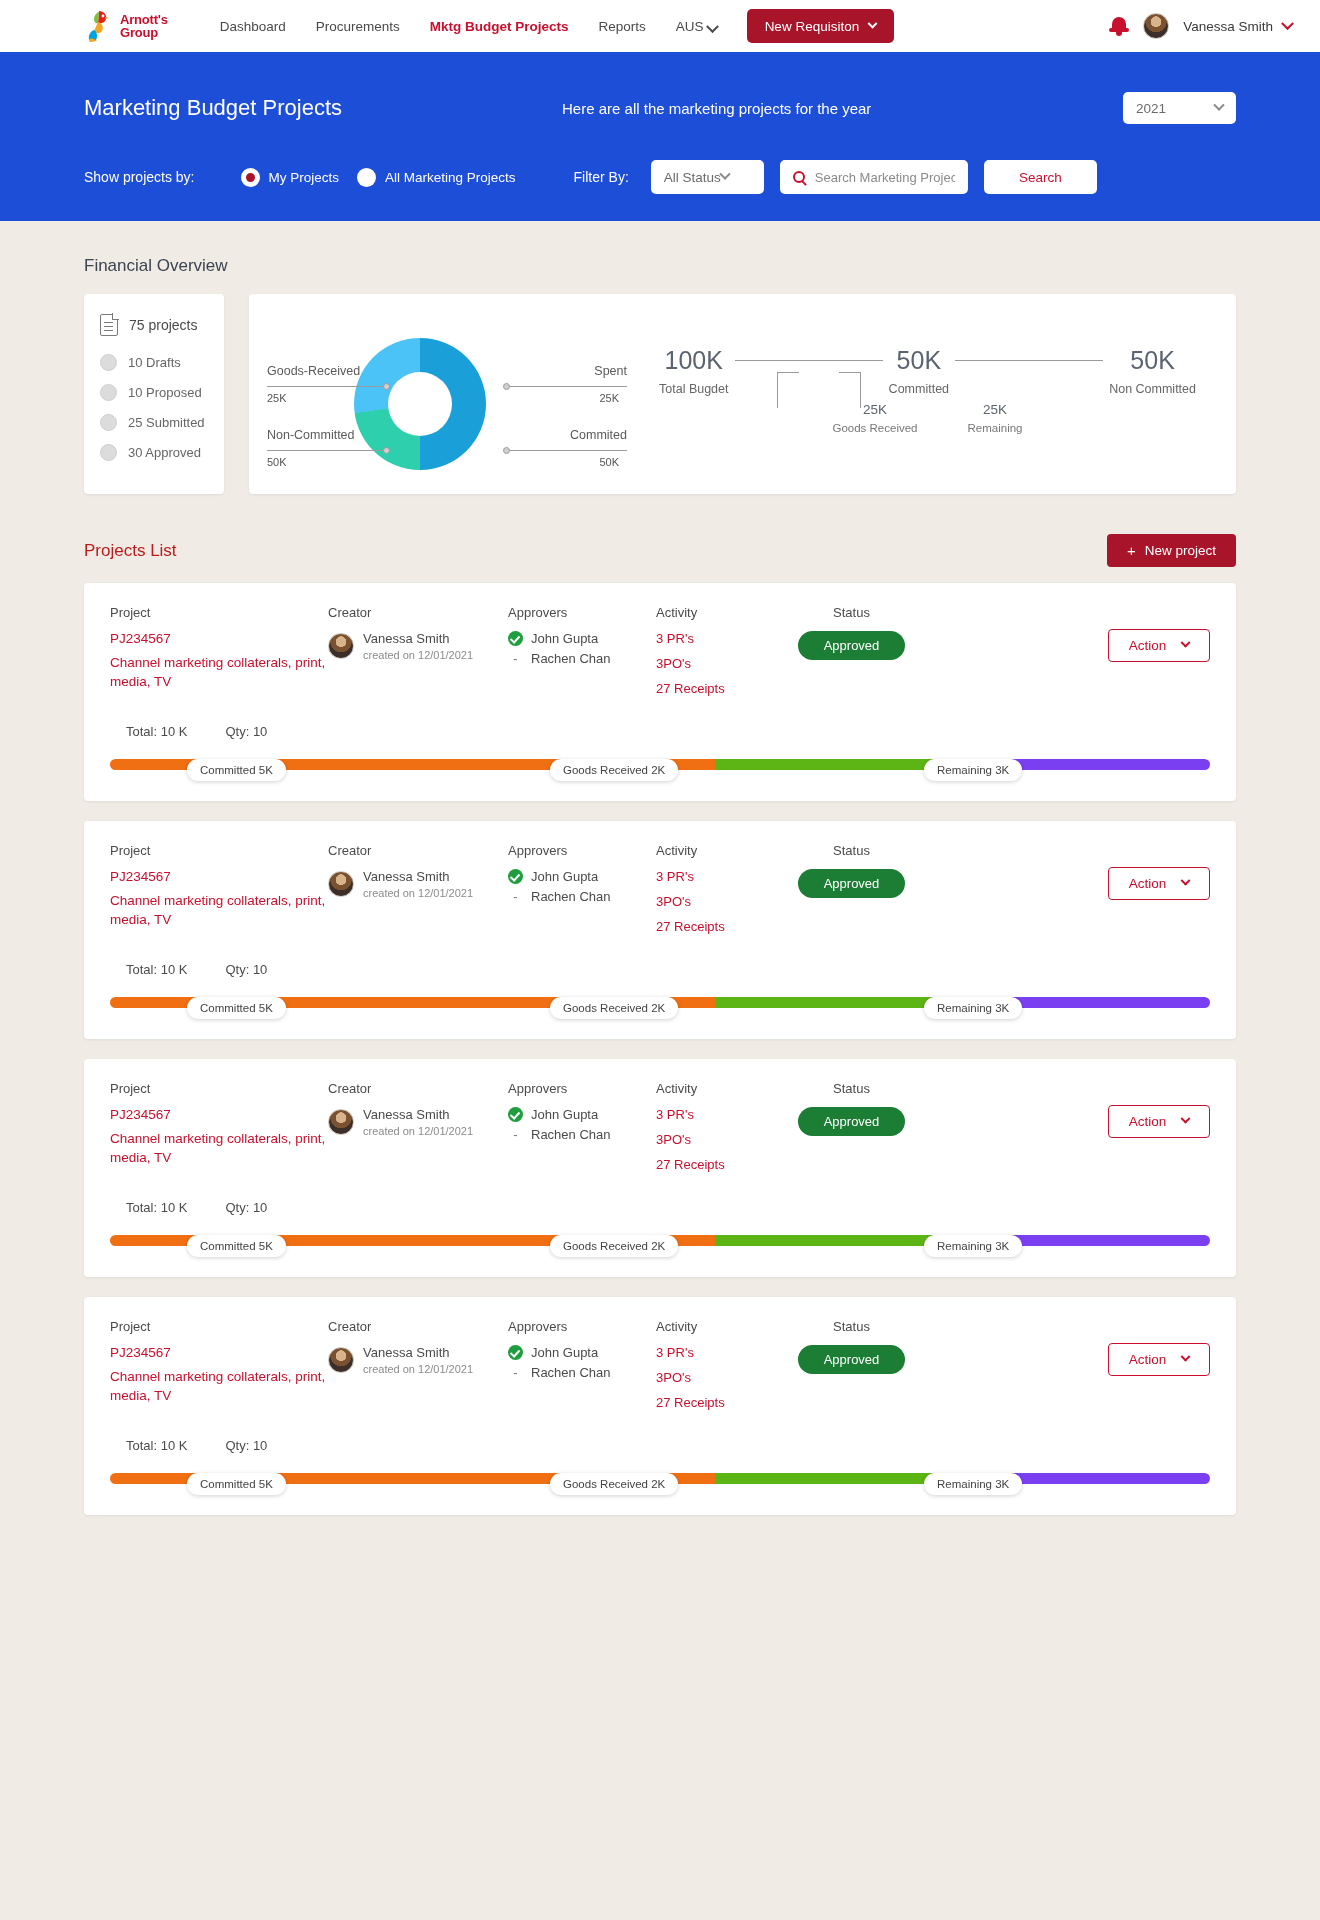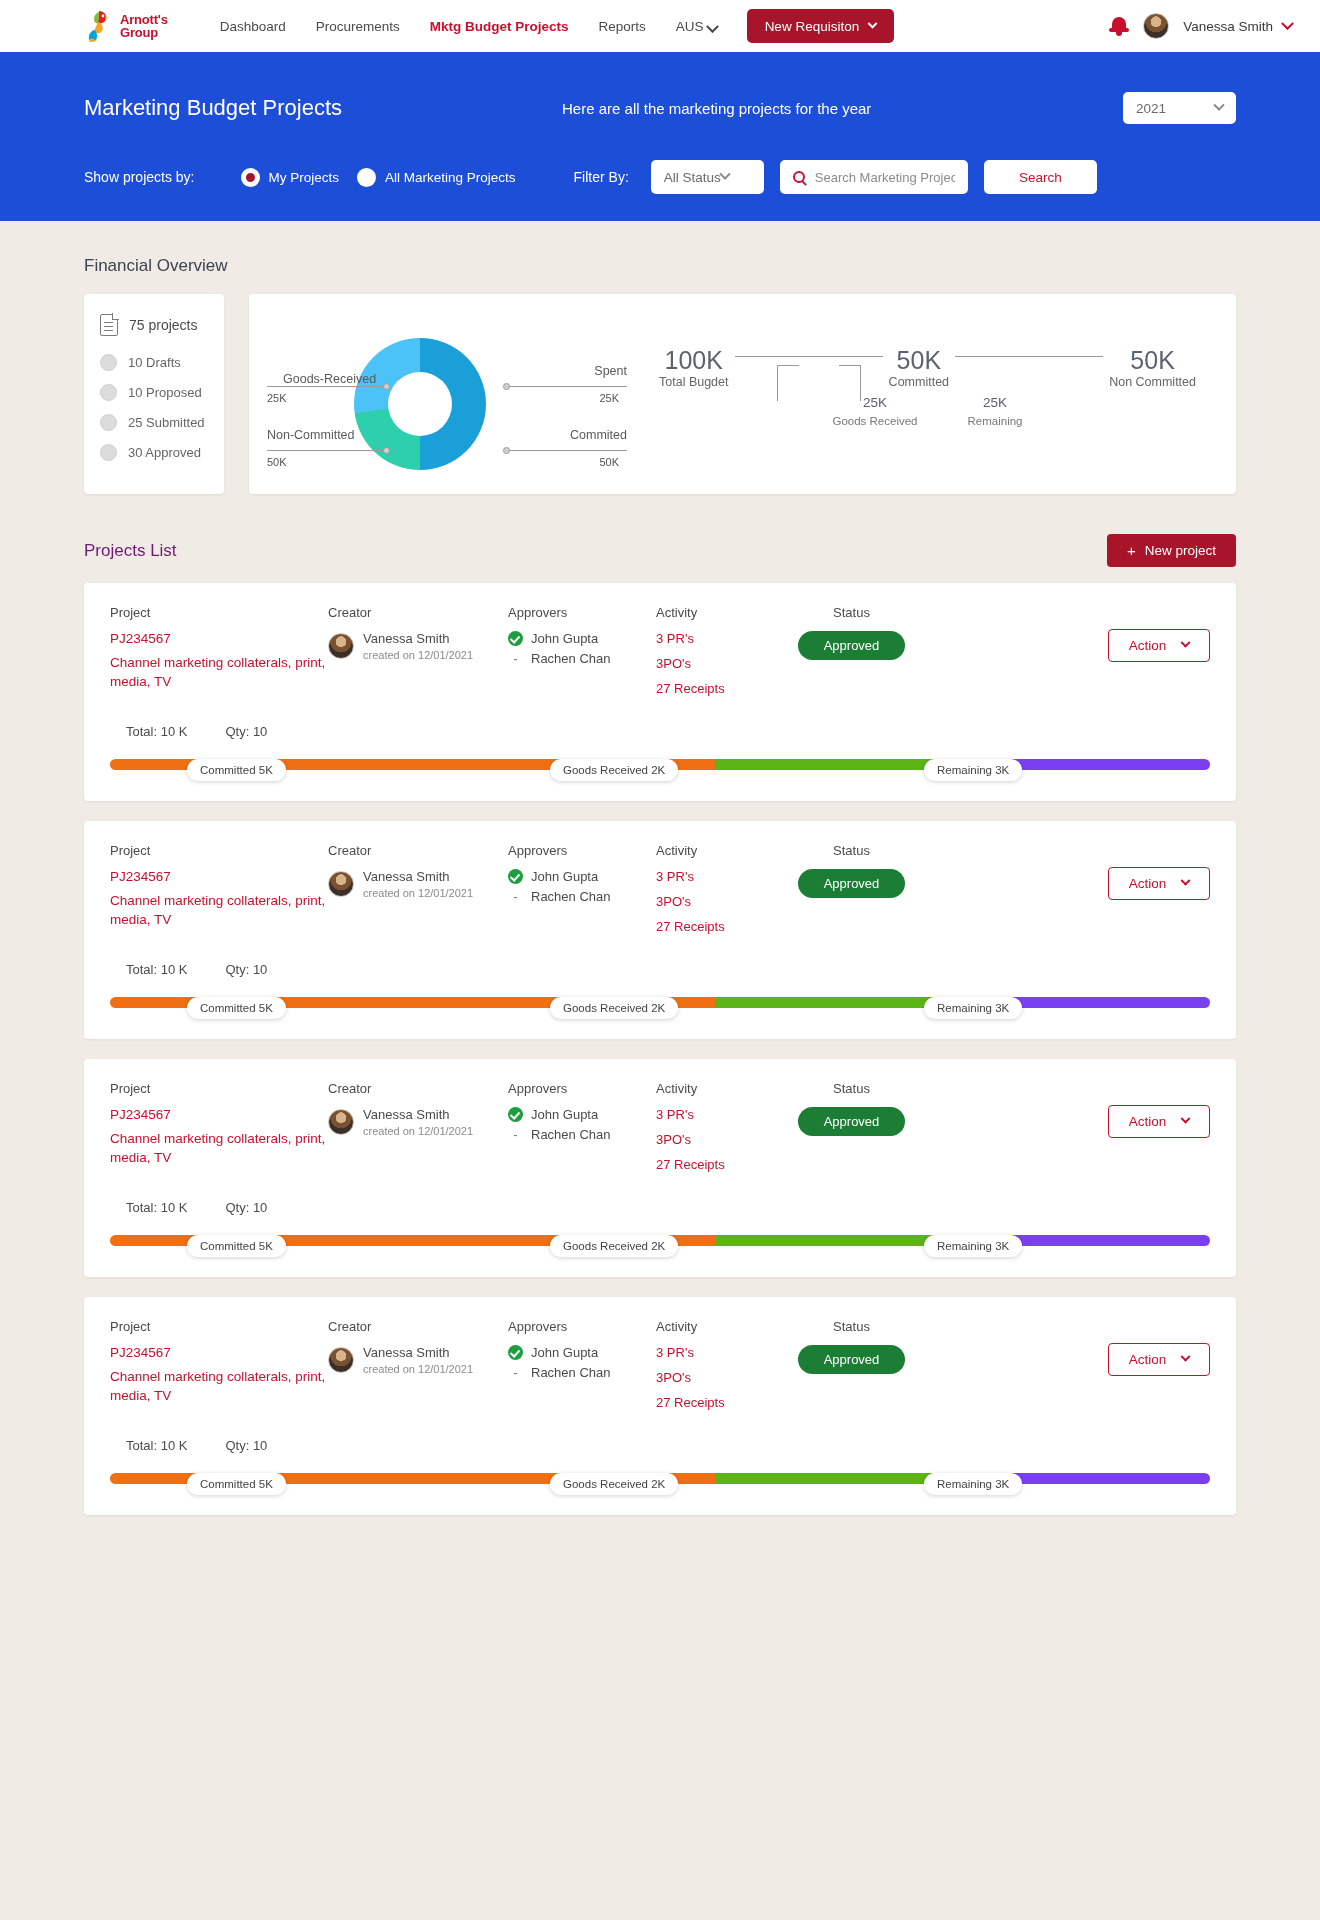--- a/index.html
+++ b/index.html
@@ -395,7 +395,7 @@
       <div class="donut-wrap">
         <div class="donut" style="background: conic-gradient(#1a9fd9 0deg 90deg, #1a9fd9 90deg 180deg, #2ecfad 180deg 262deg, #4cc3f7 262deg 360deg);"></div>
 
-        <div class="dlabel" style="left:34px; top:48px;margin-top:8px;">Goods-Received</div>
+        <div class="dlabel" style="left:18px; top:48px;">Goods-Received</div>
         <div class="dline" style="left:18px; top:70px; width:120px;"></div>
         <div class="dknob" style="left:134px; top:67px;"></div>
         <div class="dval" style="left:18px; top:76px;">25K</div>

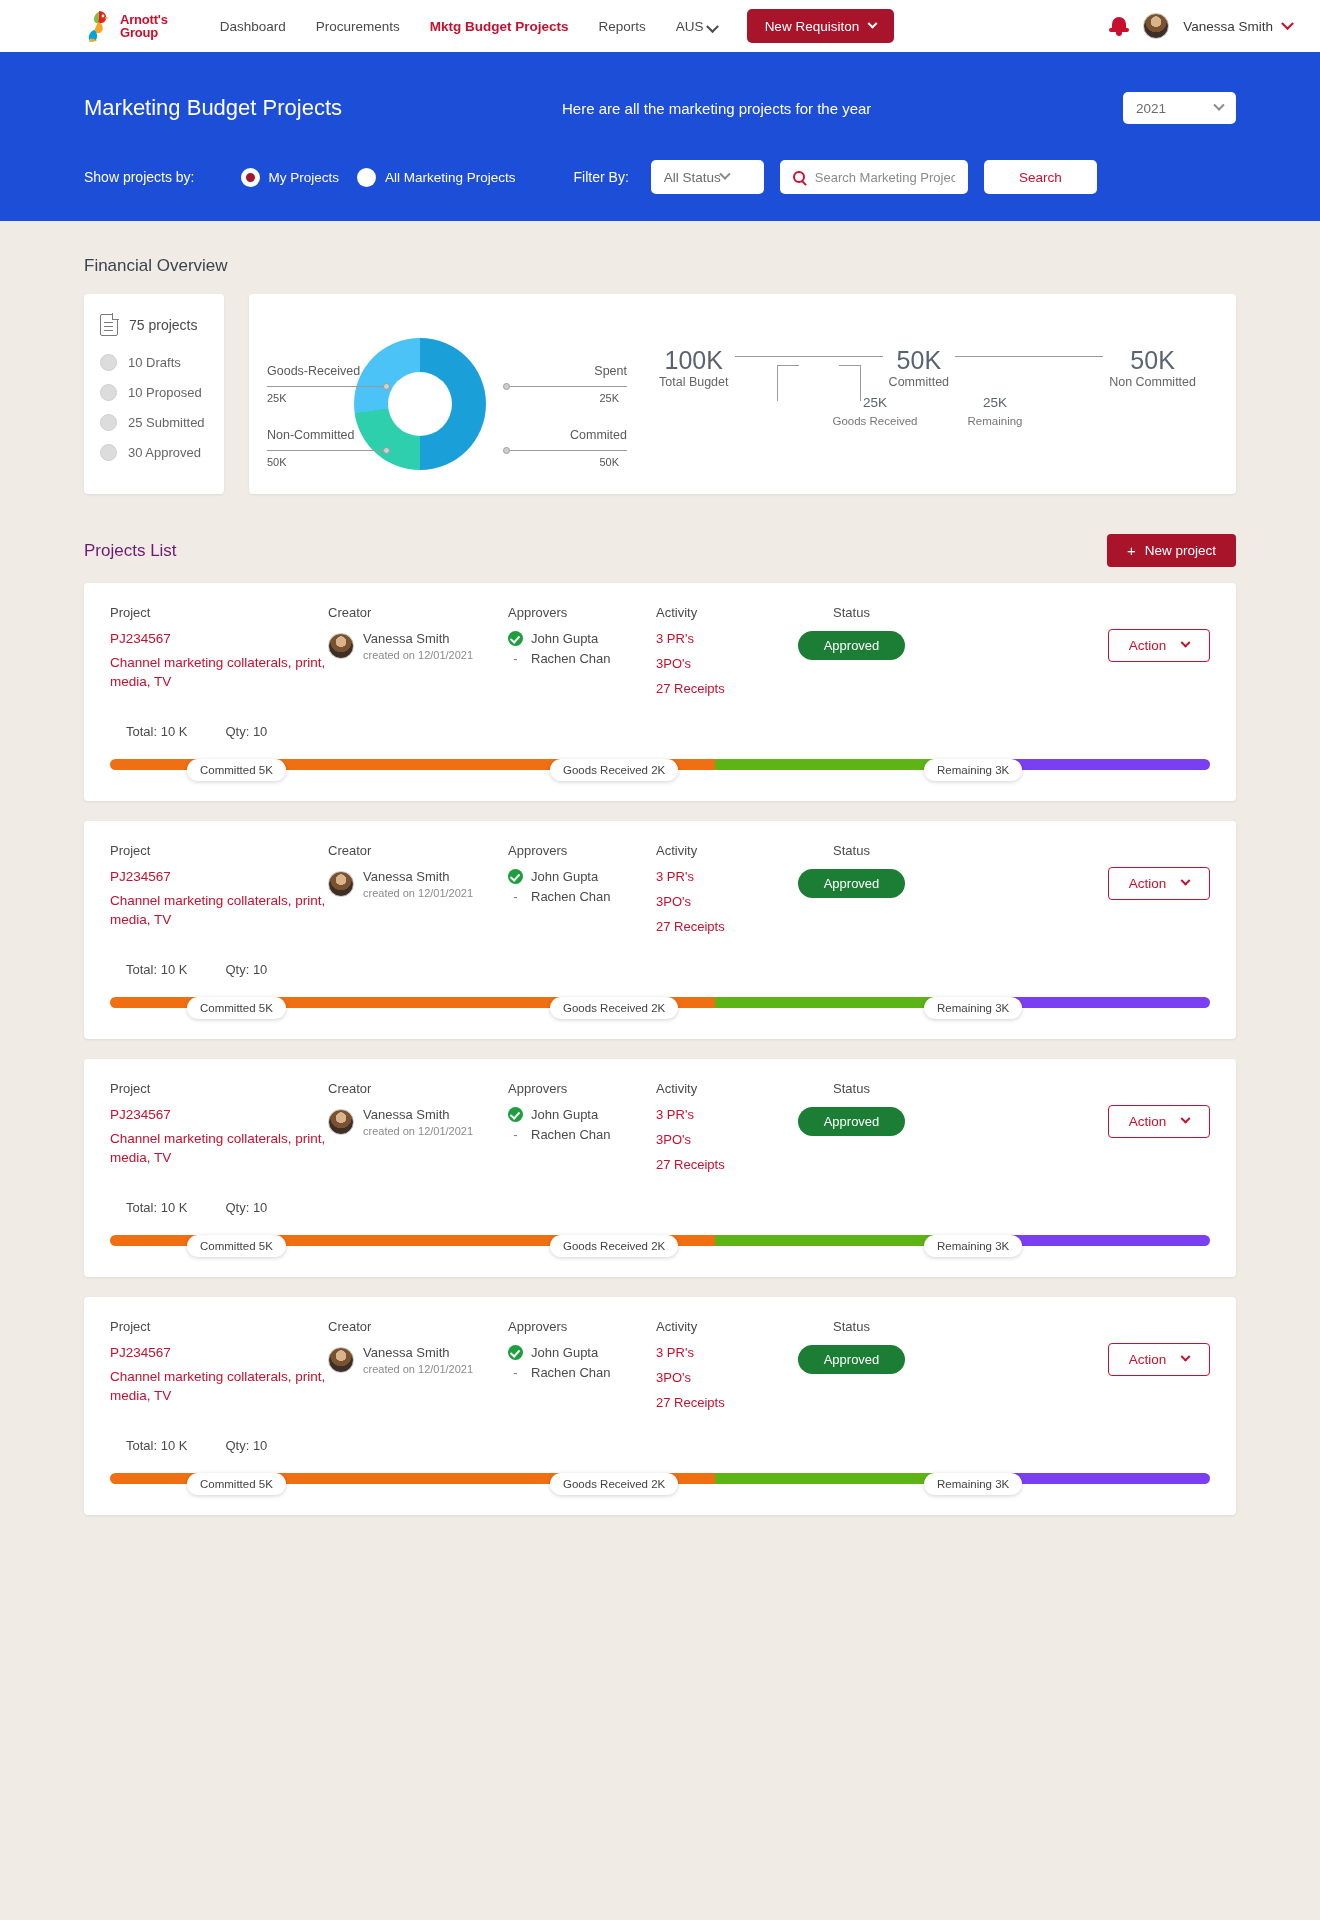--- a/index.html
+++ b/index.html
@@ -175,7 +175,7 @@
   .stats-top { display: flex; align-items: center; justify-content: space-between; }
   .stat-col { text-align: center; }
   .stat-num { font-size: 25px; color: #5b6370; font-weight: normal; }
-  .stat-lbl { font-size: 12.5px; color: #666; margin-top: 0; }
+  .stat-lbl { font-size: 12.5px; color: #666; margin-top: 7px; }
   .stat-connector { flex: 1; height: 1px; background: #9a9a9a; margin: 0 6px; margin-bottom: 22px; }
   .stats-bottom { display: flex; justify-content: center; gap: 50px; margin-top: 6px; position: relative; }
   .sub-col { text-align: center; position: relative; }

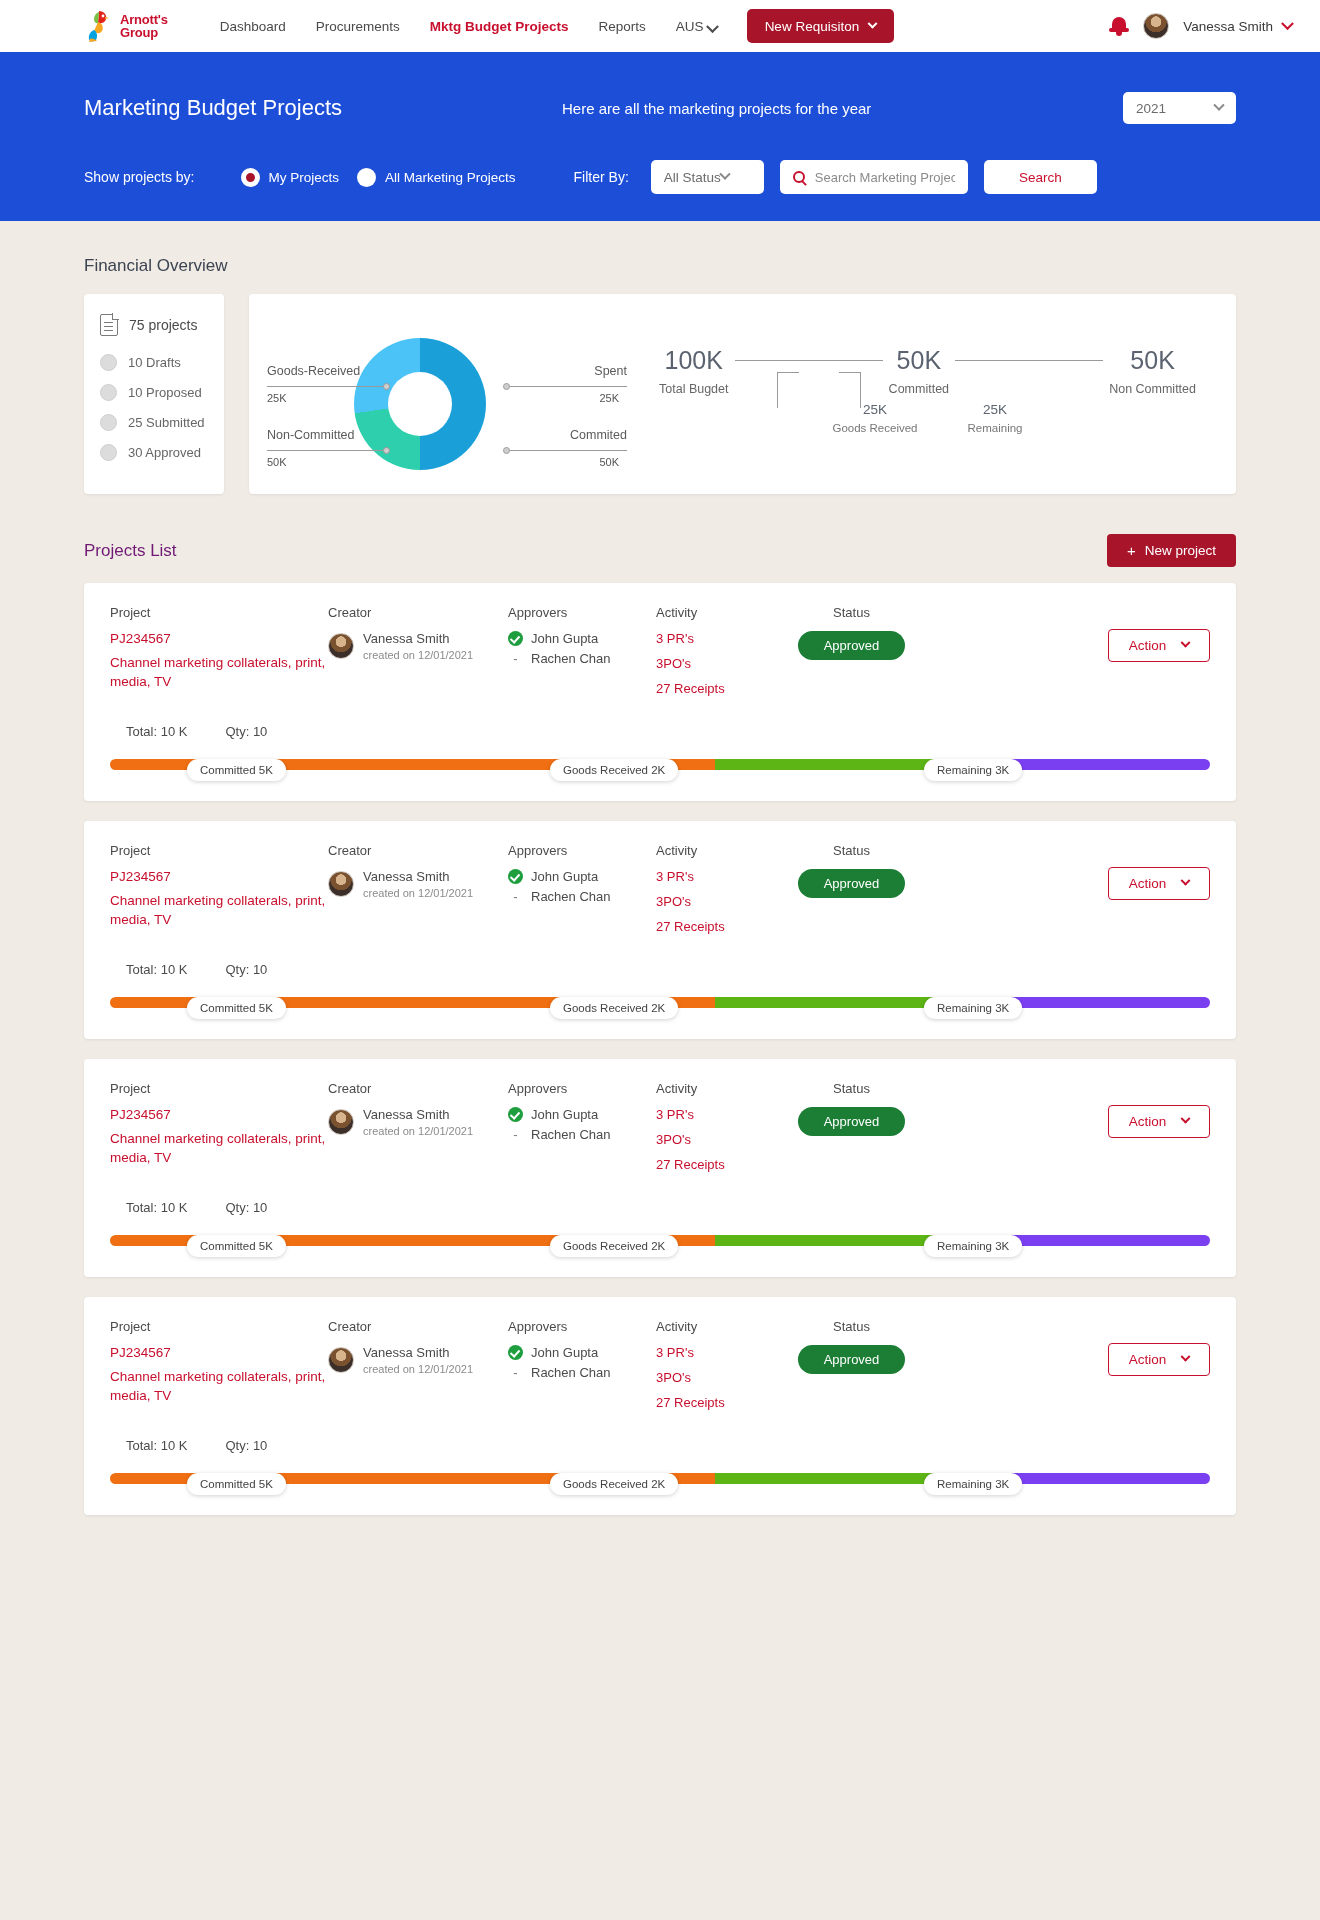--- a/index.html
+++ b/index.html
@@ -189,7 +189,7 @@
 
   
   .plist-head { display: flex; align-items: center; margin: 40px 0 16px 0; }
-  .plist-title { font-size: 17px; color: #701a75; }
+  .plist-title { font-size: 17px; color: #b91c1c; }
   .btn-newproject {
     margin-left: auto; background: #a8152b; color: #fff; border: none;
     border-radius: 4px; height: 33px; padding: 0 20px; font-size: 13.5px;

